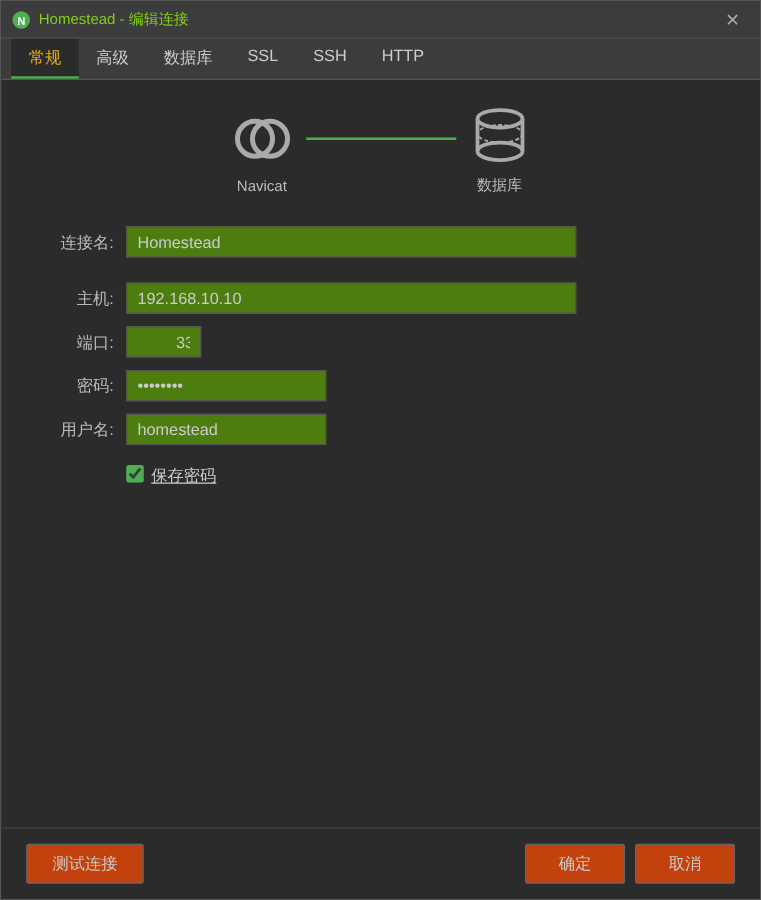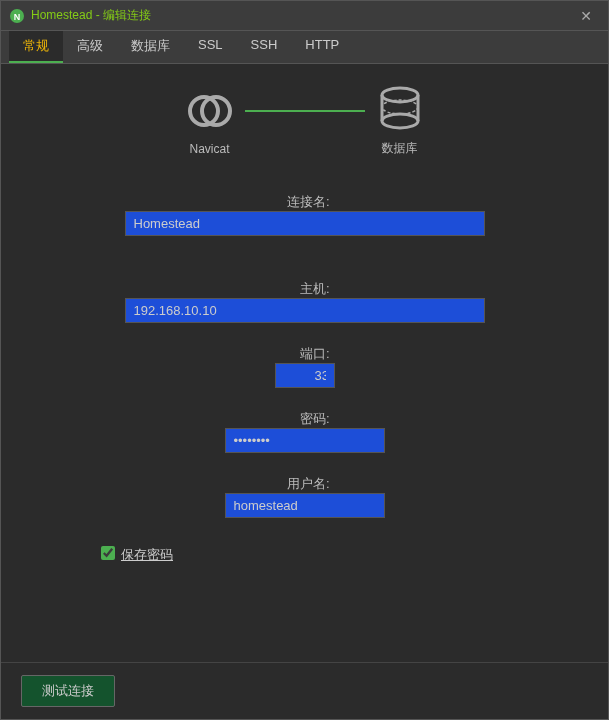--- a/index.html
+++ b/index.html
@@ -82,7 +82,7 @@
       padding: 20px 30px;
       display: flex;
       flex-direction: column;
-      gap: 12px;
+      gap: 0;
       overflow: auto;
     }
     

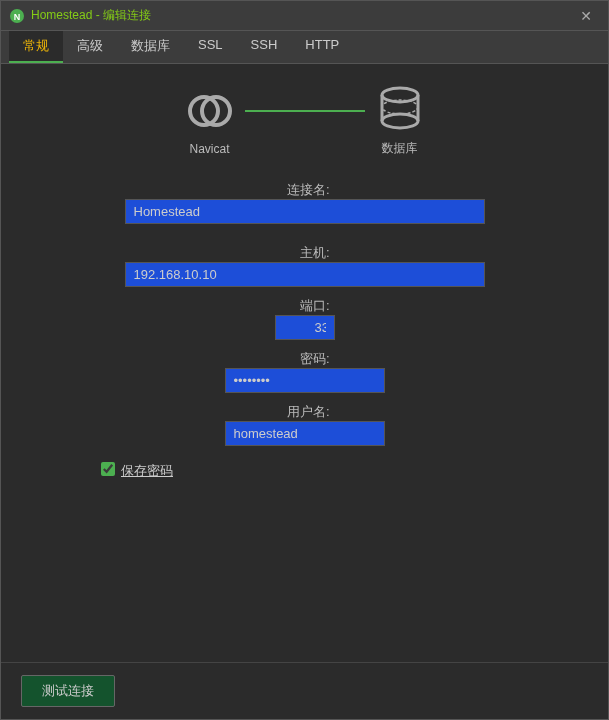--- a/index.html
+++ b/index.html
@@ -122,7 +122,6 @@
       display: flex;
       align-items: center;
       margin-bottom: 10px;
-      flex-direction: column;
     }
     .form-label {
       width: 60px;

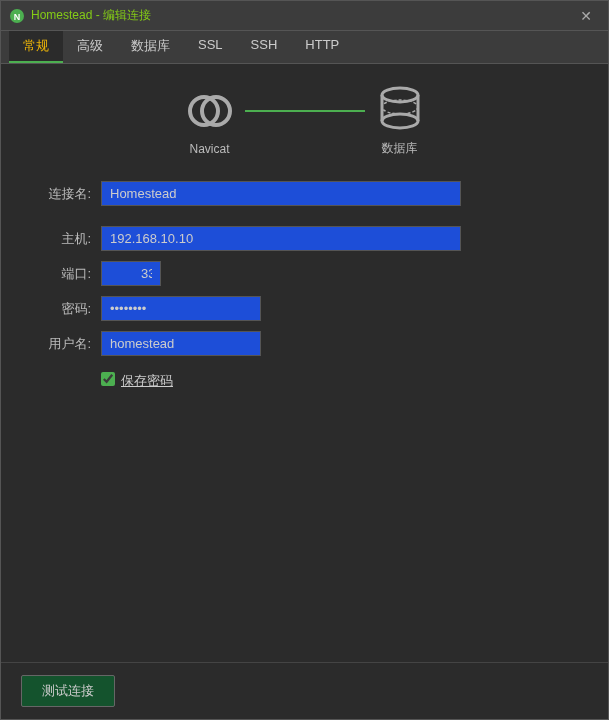--- a/index.html
+++ b/index.html
@@ -132,7 +132,7 @@
       flex-shrink: 0;
     }
     .form-input {
-      background: #1d4ed8;
+      background: #4d7c0f;
       border: 1px solid #555;
       color: #ccc;
       font-size: 13px;

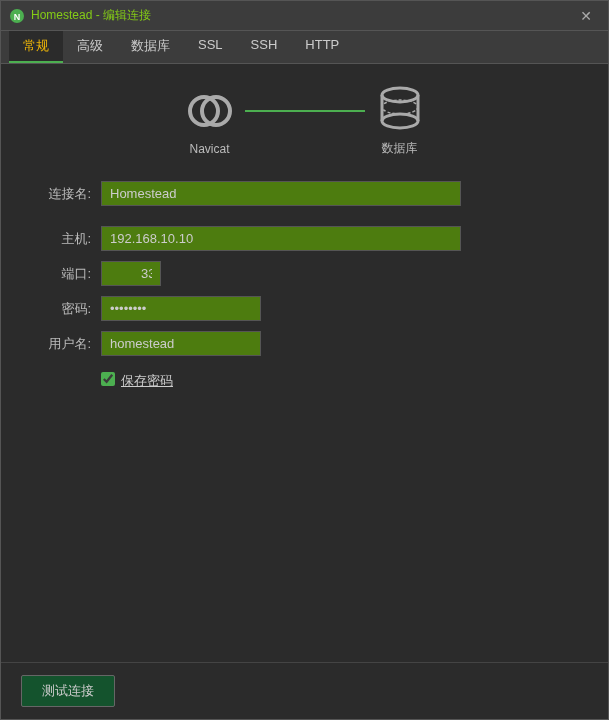--- a/index.html
+++ b/index.html
@@ -183,7 +183,7 @@
     .btn {
       padding: 6px 20px;
       border: 1px solid #666;
-      background: #14532d;
+      background: #c2410c;
       color: #ccc;
       font-size: 13px;
       cursor: pointer;

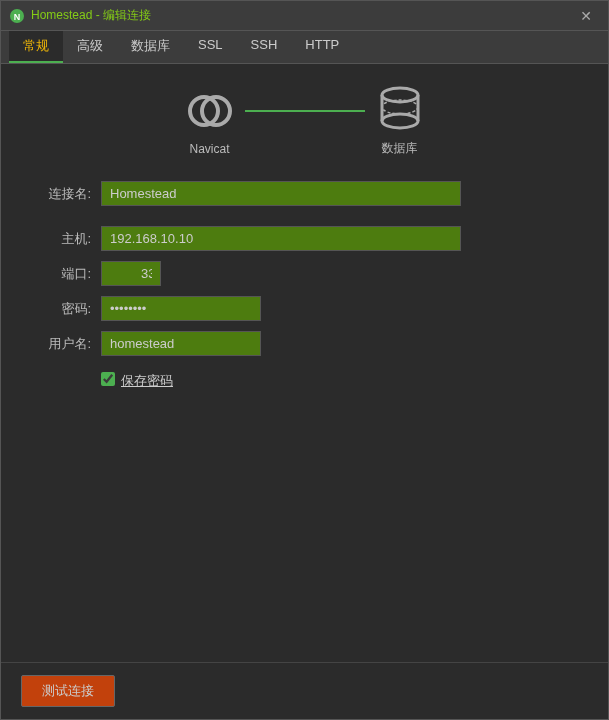--- a/index.html
+++ b/index.html
@@ -288,6 +288,10 @@
     <div class="footer-left">
       <button class="btn">测试连接</button>
     </div>
+    <div class="footer-right">
+      <button class="btn">确定</button>
+      <button class="btn">取消</button>
+    </div>
   </div>
 </div>
 

